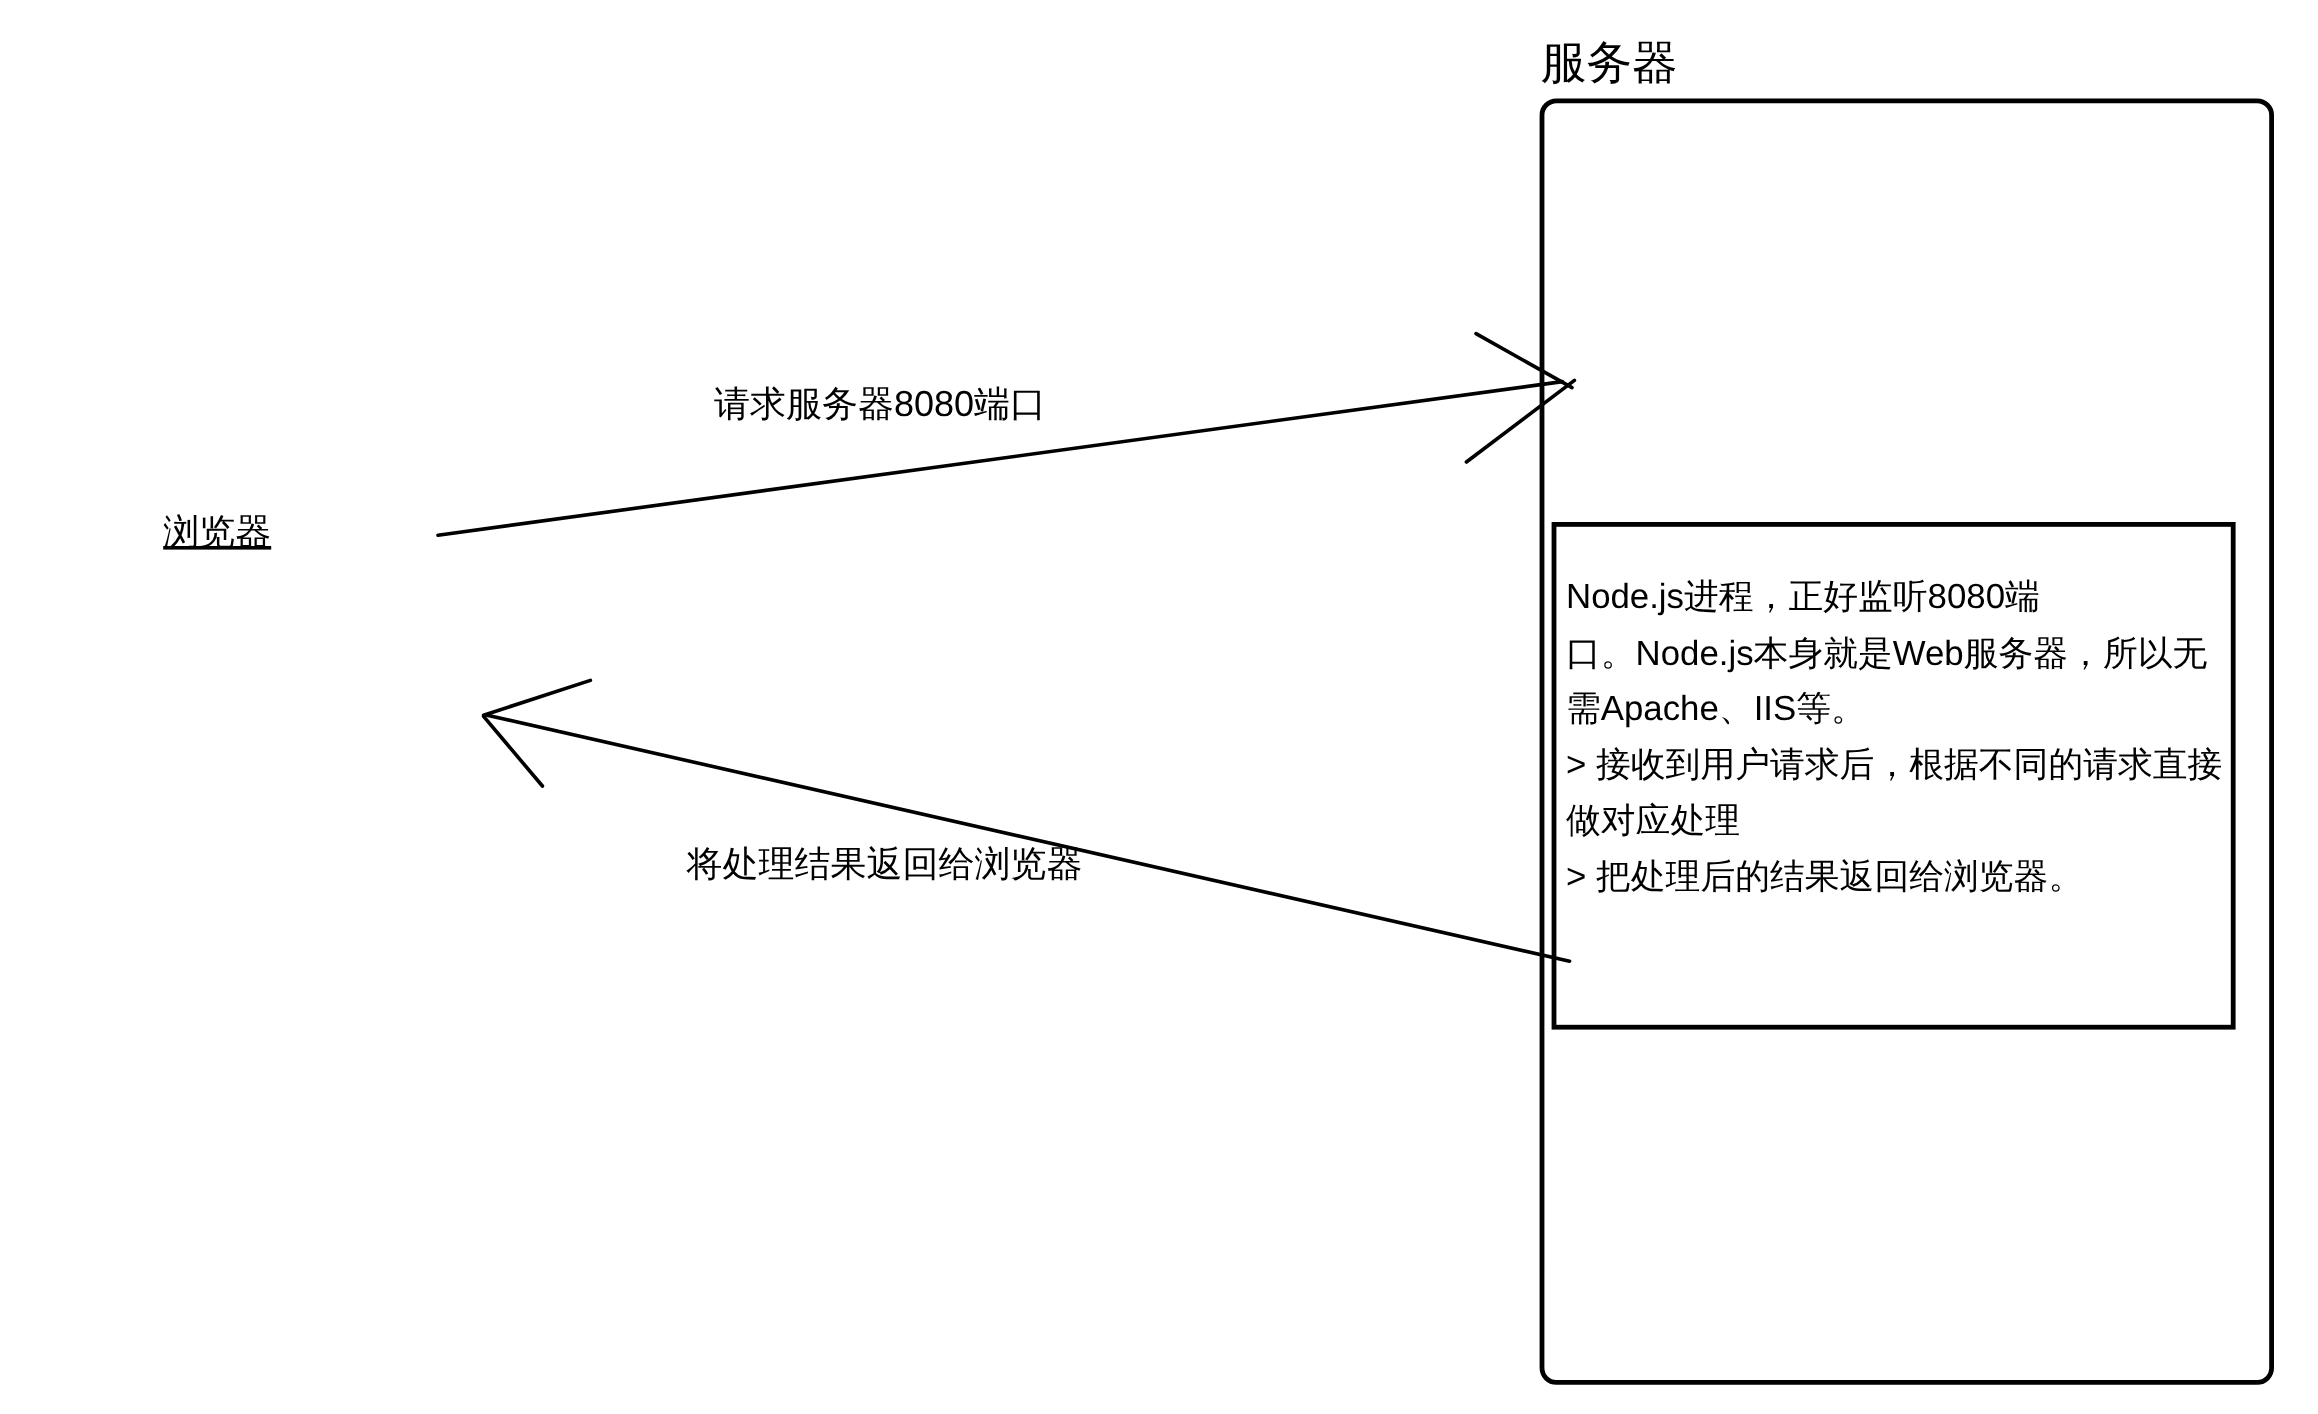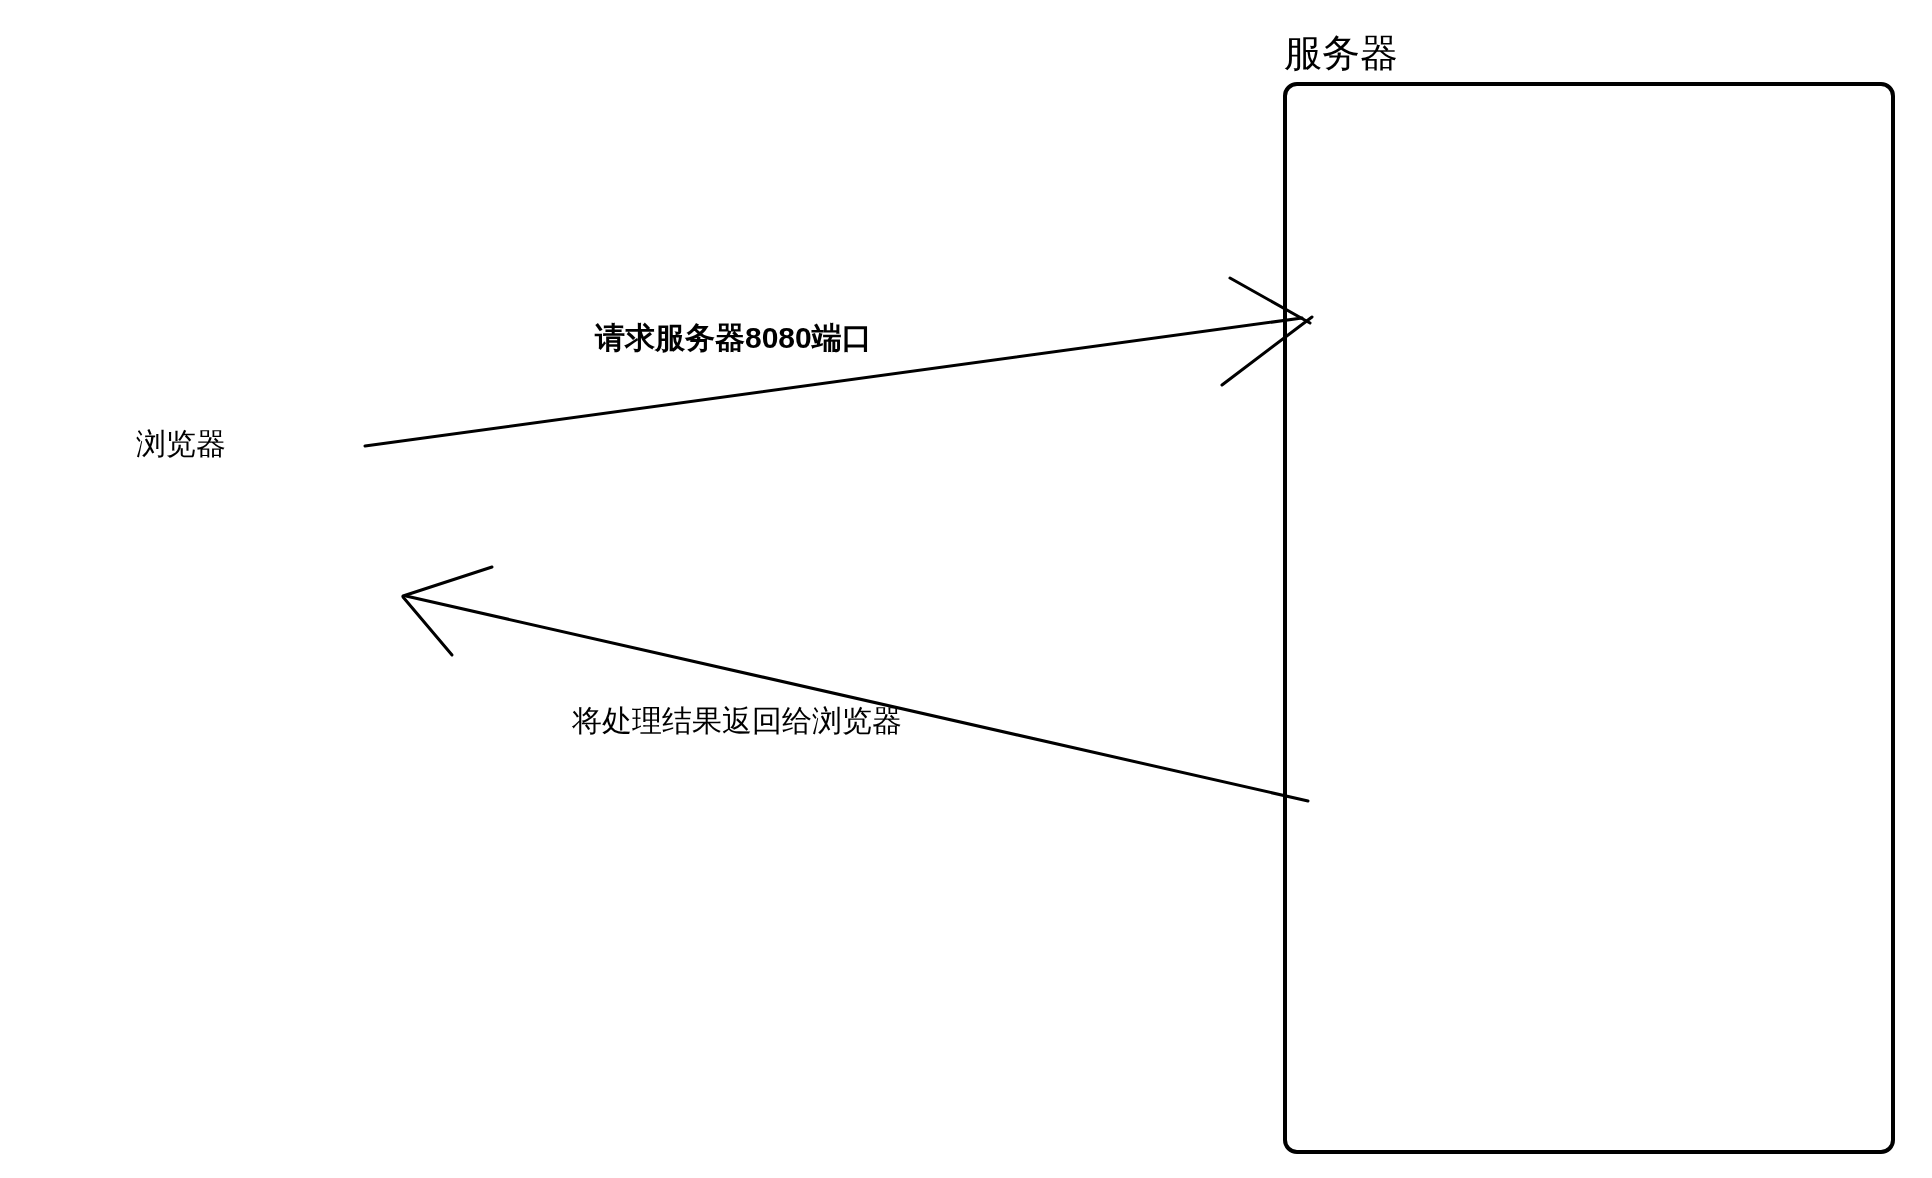--- a/index.html
+++ b/index.html
@@ -75,7 +75,7 @@
     line-height: 1;
     white-space: nowrap;
   }
-  .request-label { left: 595px; top: 323px; font-weight: bold; }
+  .request-label { left: 595px; top: 323px; }
   .response-label { left: 572px; top: 706px; }
 
   

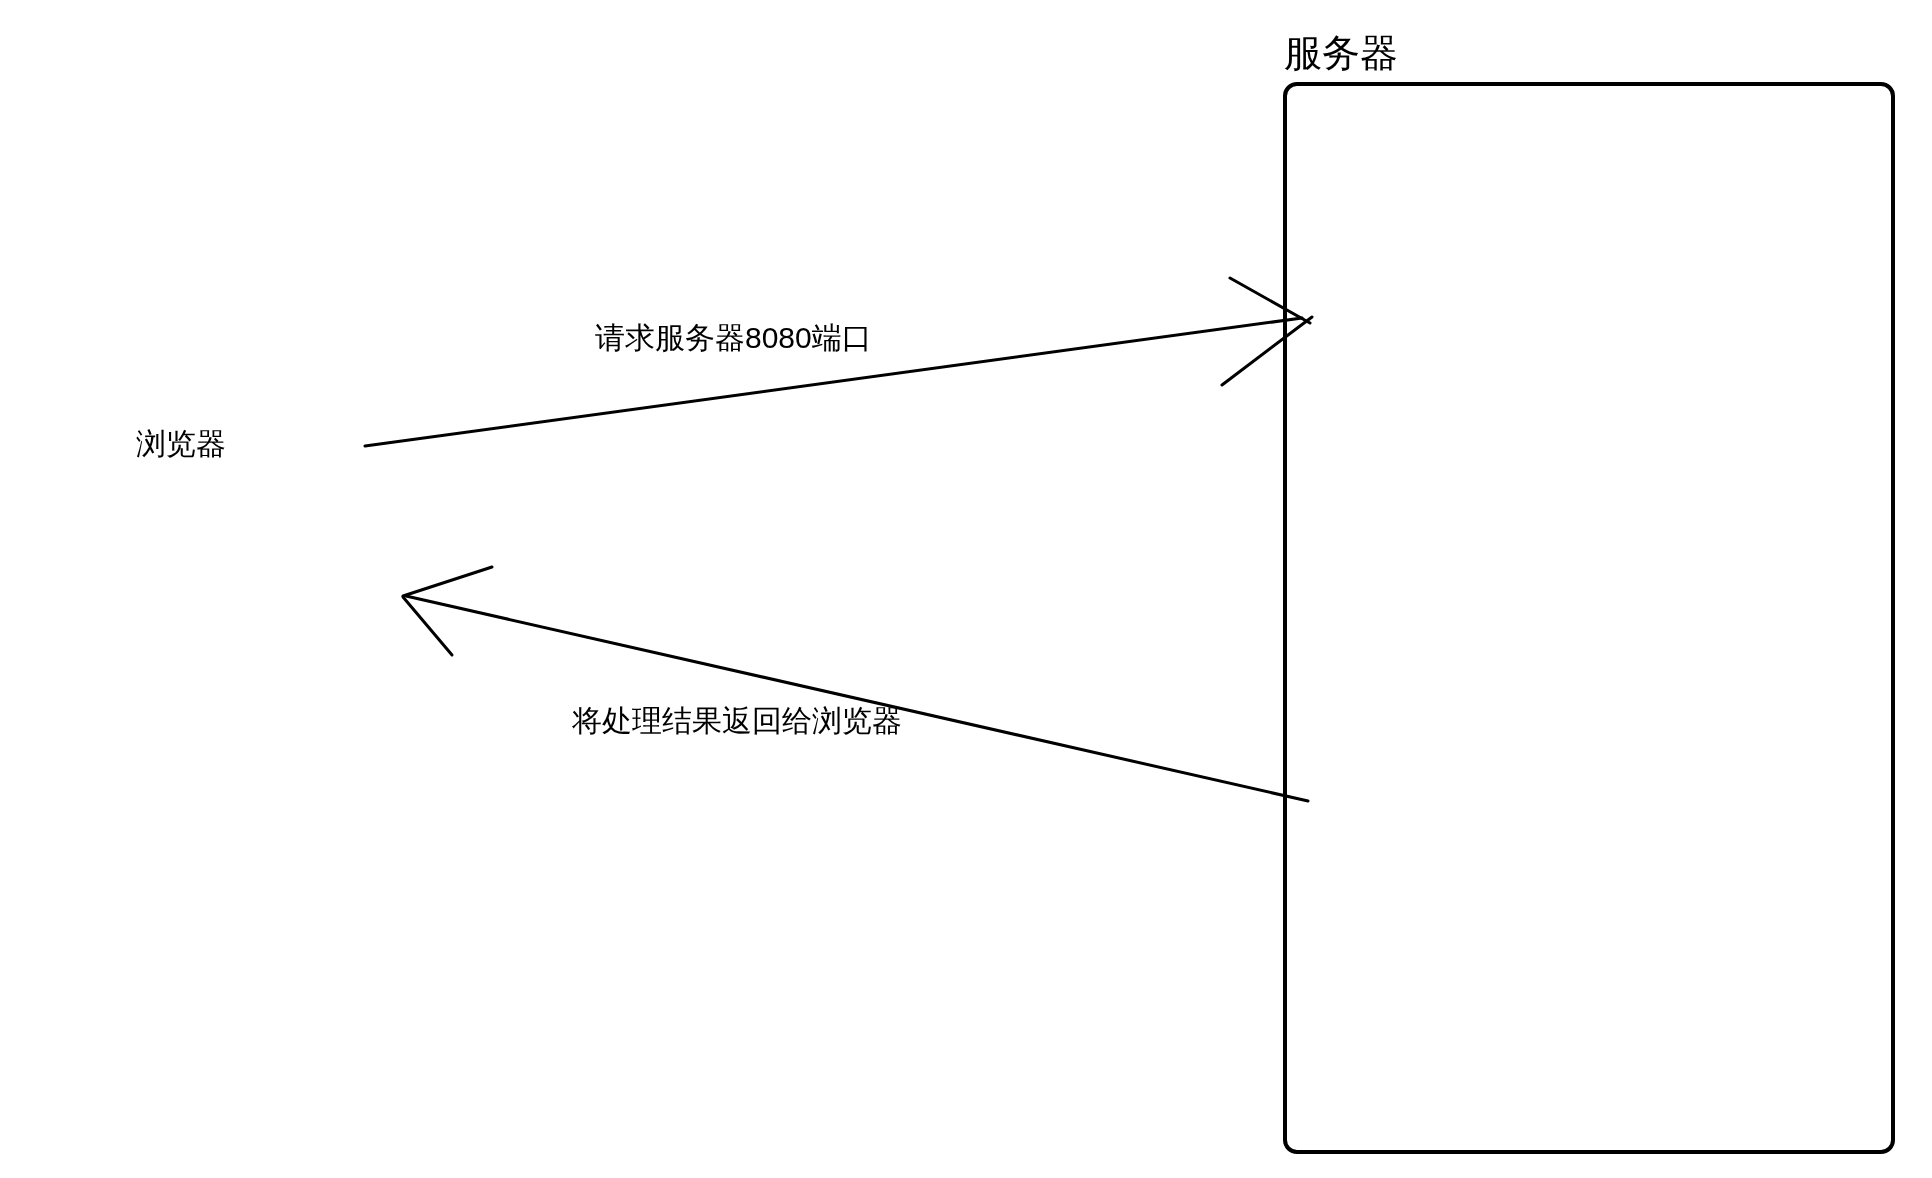--- a/index.html
+++ b/index.html
@@ -40,6 +40,7 @@
     left: 136px; top: 429px;
     font-size: 30px;
     line-height: 1;
+    text-decoration: underline;
   }
 
   

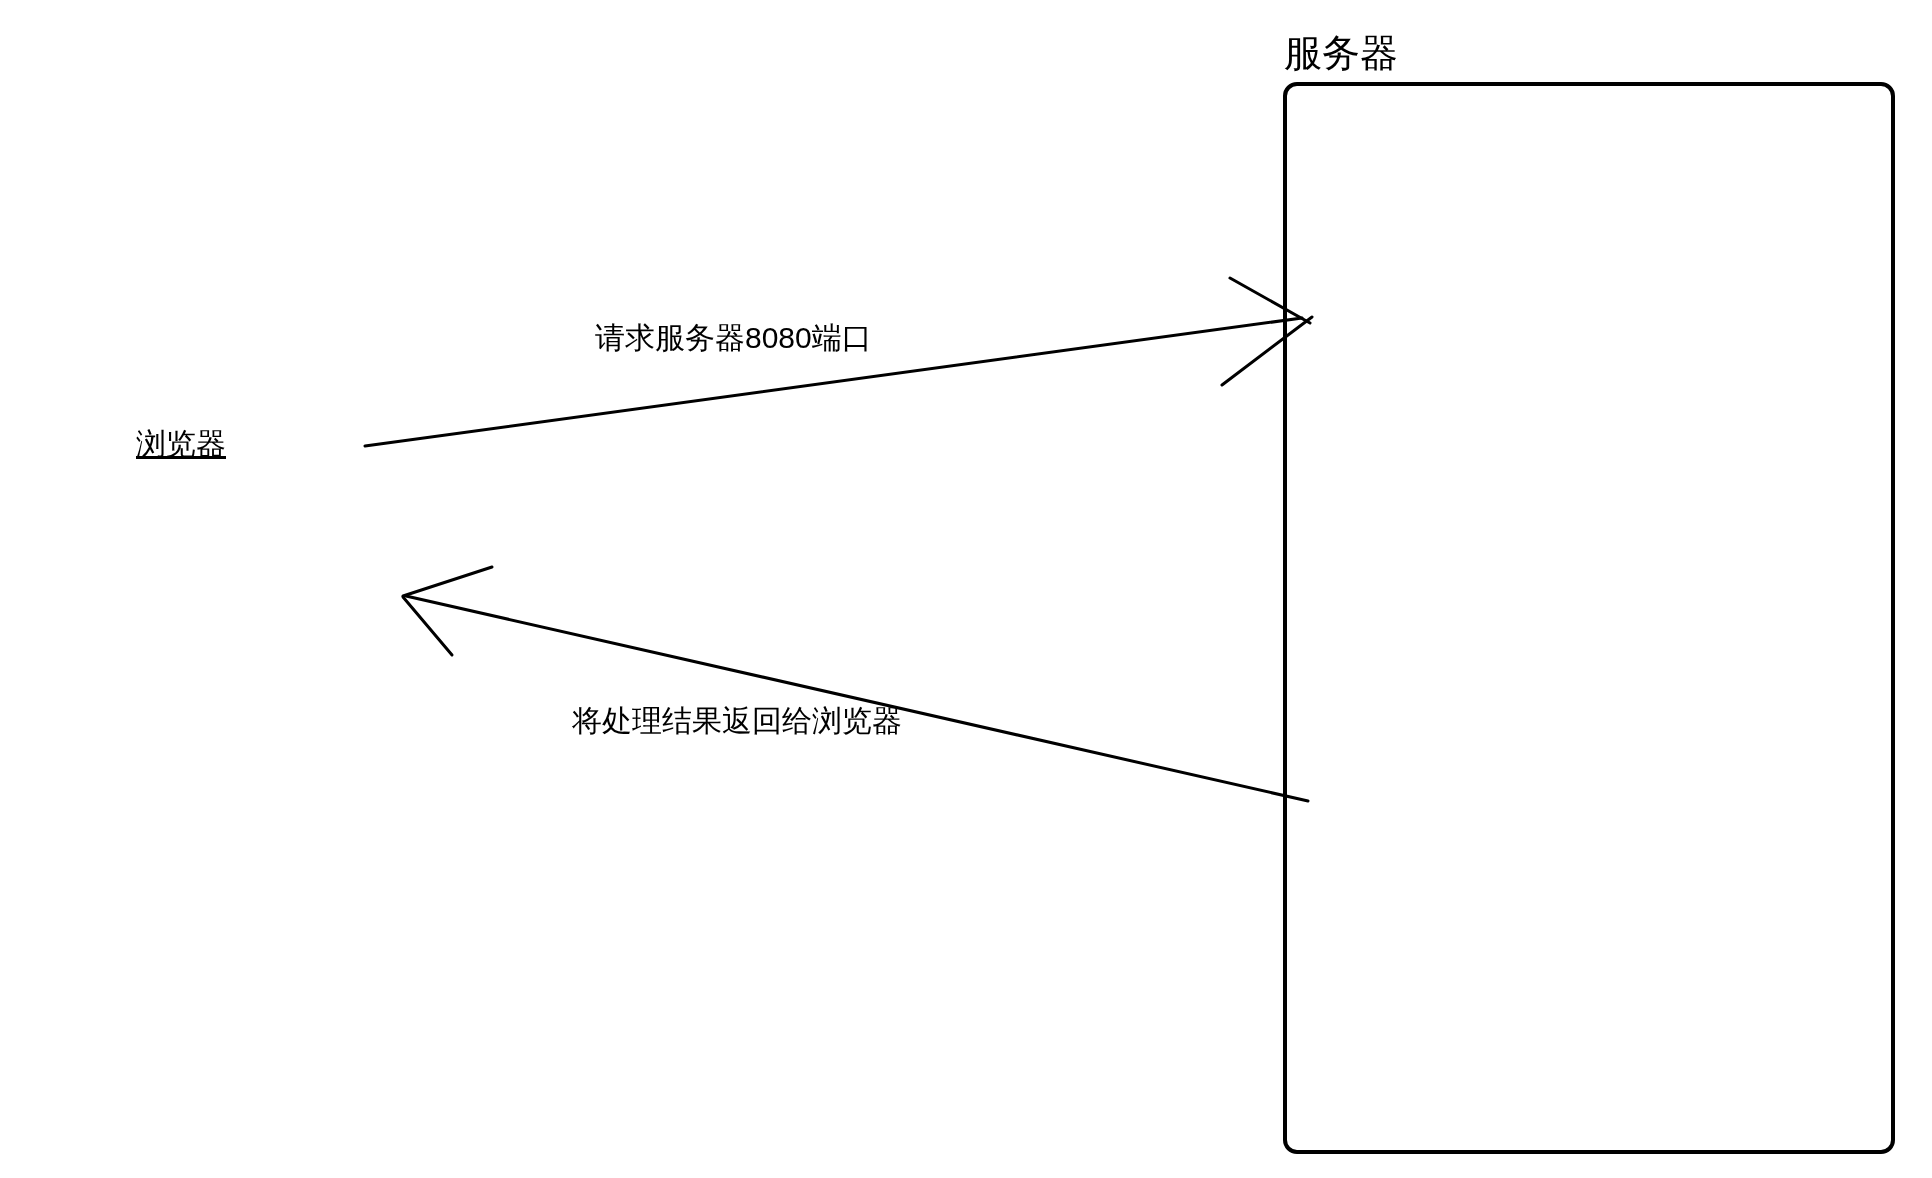--- a/index.html
+++ b/index.html
@@ -101,6 +101,16 @@
   <div class="abs server-title">服务器</div>
   <div class="abs server-box"></div>
 
+  <div class="abs server-note-box">
+    <div class="server-note-text">
+      <div class="note-line">Node.js进程，正好监听8080端</div>
+      <div class="note-line">口。Node.js本身就是Web服务器，所以无</div>
+      <div class="note-line">需Apache、IIS等。</div>
+      <div class="note-line">&gt; 接收到用户请求后，根据不同的请求直接</div>
+      <div class="note-line">做对应处理</div>
+      <div class="note-line">&gt; 把处理后的结果返回给浏览器。</div>
+    </div>
+  </div>
 
   <div class="abs arrow-label request-label">请求服务器8080端口</div>
   <div class="abs arrow-label response-label">将处理结果返回给浏览器</div>

